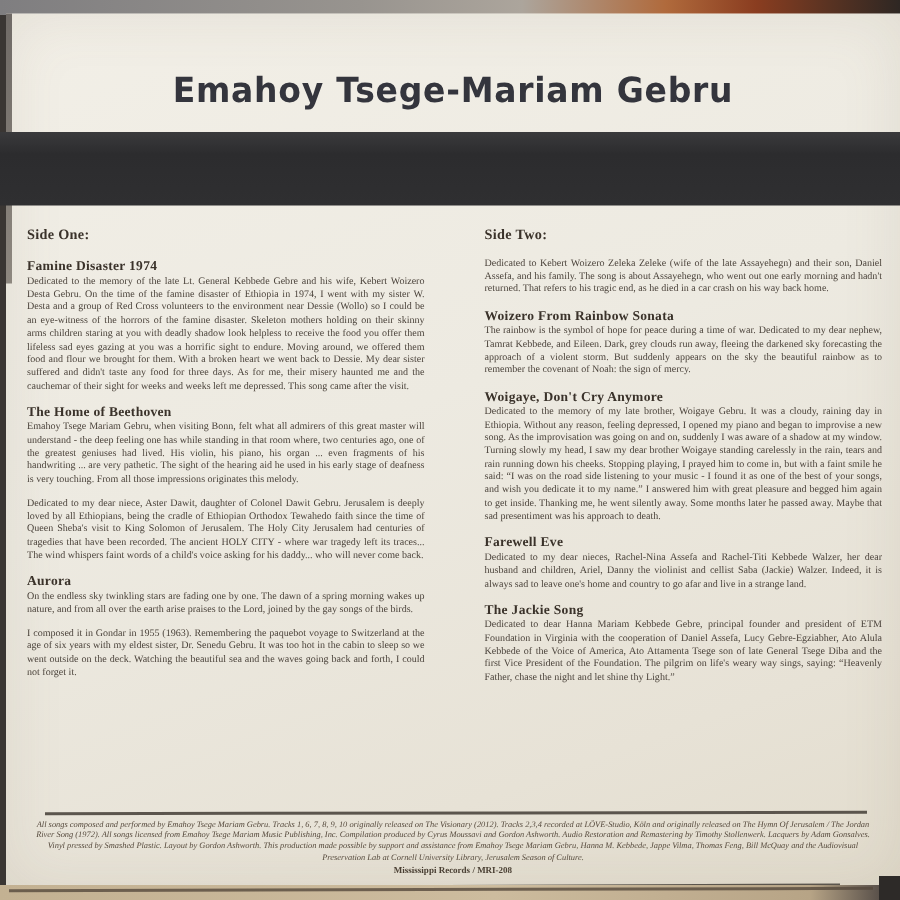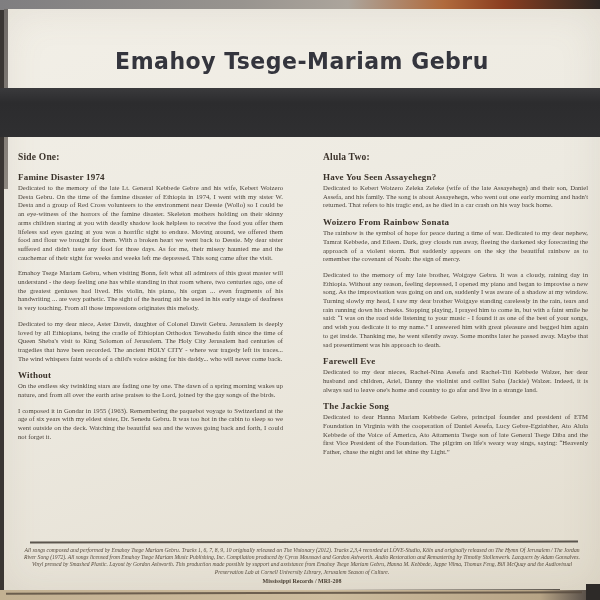--- a/index.html
+++ b/index.html
@@ -118,7 +118,7 @@
       </div>
 
       <div class="col">
-        <p class="side-heading">Alula Two:</p>
+        <p class="side-heading">Side Two:</p>
 
         <div class="track">
           <p class="track-title">Have You Seen Assayehegn?</p>

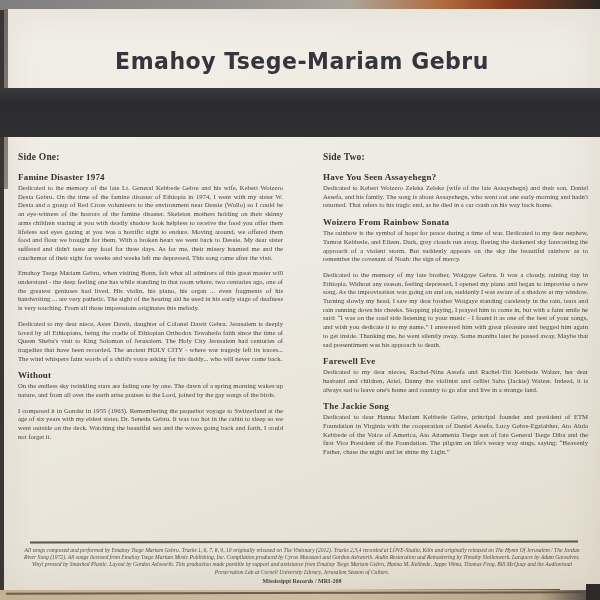--- a/index.html
+++ b/index.html
@@ -121,7 +121,6 @@
         <p class="side-heading">Side Two:</p>
 
         <div class="track">
-          <p class="track-title">Have You Seen Assayehegn?</p>
           <p class="track-notes">Dedicated to Kebert Woizero Zeleka Zeleke (wife of the late Assayehegn) and their son, Daniel Assefa, and his family. The song is about Assayehegn, who went out one early morning and hadn't returned. That refers to his tragic end, as he died in a car crash on his way back home.</p>
         </div>
         <div class="track">

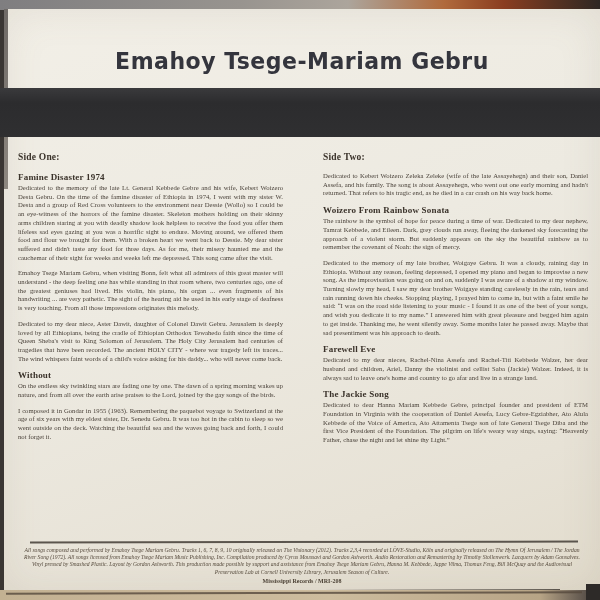--- a/index.html
+++ b/index.html
@@ -128,6 +128,7 @@
           <p class="track-notes">The rainbow is the symbol of hope for peace during a time of war. Dedicated to my dear nephew, Tamrat Kebbede, and Eileen. Dark, grey clouds run away, fleeing the darkened sky forecasting the approach of a violent storm. But suddenly appears on the sky the beautiful rainbow as to remember the covenant of Noah: the sign of mercy.</p>
         </div>
         <div class="track">
+          <p class="track-title">Woigaye, Don't Cry Anymore</p>
           <p class="track-notes">Dedicated to the memory of my late brother, Woigaye Gebru. It was a cloudy, raining day in Ethiopia. Without any reason, feeling depressed, I opened my piano and began to improvise a new song. As the improvisation was going on and on, suddenly I was aware of a shadow at my window. Turning slowly my head, I saw my dear brother Woigaye standing carelessly in the rain, tears and rain running down his cheeks. Stopping playing, I prayed him to come in, but with a faint smile he said: “I was on the road side listening to your music - I found it as one of the best of your songs, and wish you dedicate it to my name.” I answered him with great pleasure and begged him again to get inside. Thanking me, he went silently away. Some months later he passed away. Maybe that sad presentiment was his approach to death.</p>
         </div>
         <div class="track">

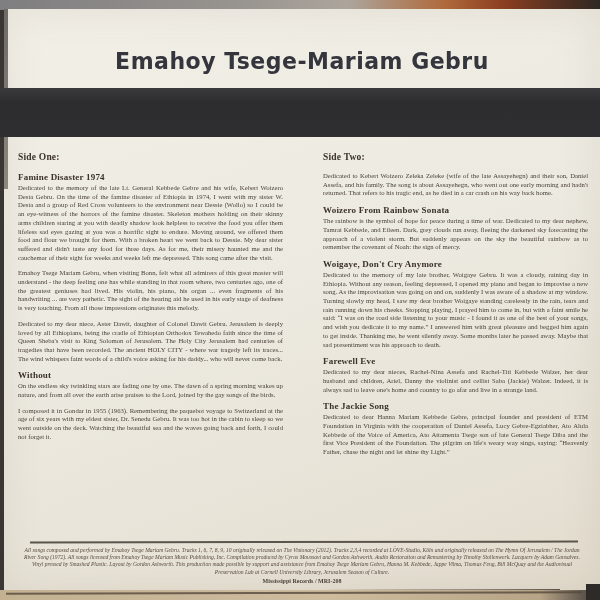--- a/index.html
+++ b/index.html
@@ -103,6 +103,7 @@
           <p class="track-notes">Dedicated to the memory of the late Lt. General Kebbede Gebre and his wife, Kebert Woizero Desta Gebru. On the time of the famine disaster of Ethiopia in 1974, I went with my sister W. Desta and a group of Red Cross volunteers to the environment near Dessie (Wollo) so I could be an eye-witness of the horrors of the famine disaster. Skeleton mothers holding on their skinny arms children staring at you with deadly shadow look helpless to receive the food you offer them lifeless sad eyes gazing at you was a horrific sight to endure. Moving around, we offered them food and flour we brought for them. With a broken heart we went back to Dessie. My dear sister suffered and didn't taste any food for three days. As for me, their misery haunted me and the cauchemar of their sight for weeks and weeks left me depressed. This song came after the visit.</p>
         </div>
         <div class="track">
+          <p class="track-title">The Home of Beethoven</p>
           <p class="track-notes">Emahoy Tsege Mariam Gebru, when visiting Bonn, felt what all admirers of this great master will understand - the deep feeling one has while standing in that room where, two centuries ago, one of the greatest geniuses had lived. His violin, his piano, his organ ... even fragments of his handwriting ... are very pathetic. The sight of the hearing aid he used in his early stage of deafness is very touching. From all those impressions originates this melody.</p>
         </div>
         <div class="track">

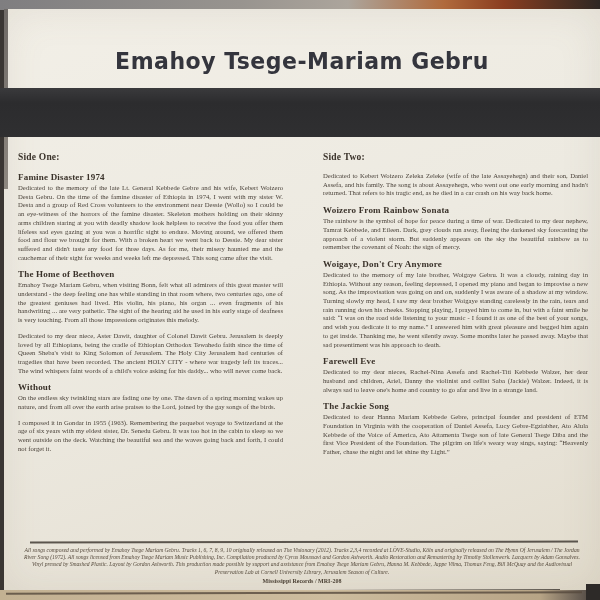--- a/index.html
+++ b/index.html
@@ -110,7 +110,7 @@
           <p class="track-notes">Dedicated to my dear niece, Aster Dawit, daughter of Colonel Dawit Gebru. Jerusalem is deeply loved by all Ethiopians, being the cradle of Ethiopian Orthodox Tewahedo faith since the time of Queen Sheba's visit to King Solomon of Jerusalem. The Holy City Jerusalem had centuries of tragedies that have been recorded. The ancient HOLY CITY - where war tragedy left its traces... The wind whispers faint words of a child's voice asking for his daddy... who will never come back.</p>
         </div>
         <div class="track">
-          <p class="track-title">Without</p>
+          <p class="track-title">Aurora</p>
           <p class="track-notes">On the endless sky twinkling stars are fading one by one. The dawn of a spring morning wakes up nature, and from all over the earth arise praises to the Lord, joined by the gay songs of the birds.</p>
         </div>
         <div class="track">

